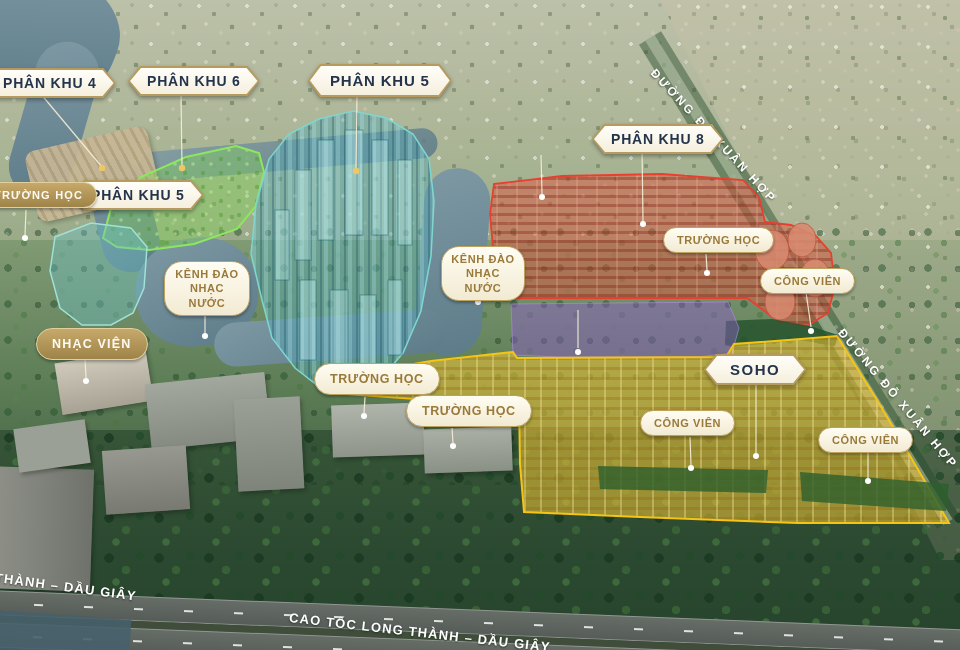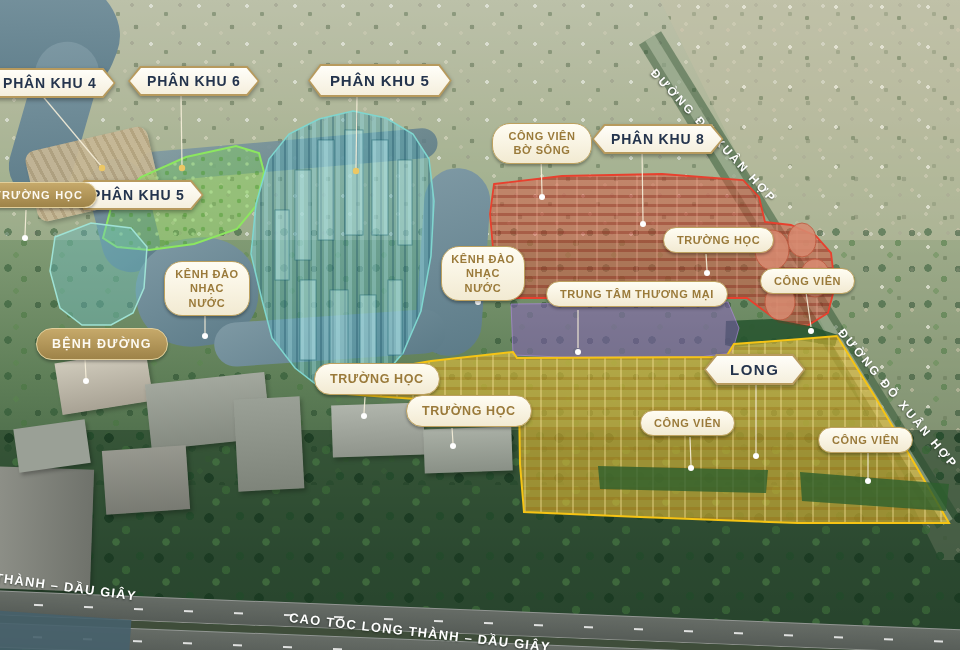--- a/index.html
+++ b/index.html
@@ -259,7 +259,6 @@
   </div>
 
   <div class="pill gold" style="left:-20px;top:182px">TRƯỜNG HỌC</div>
-  <div class="pill two" style="left:492px;top:123px;width:100px">CÔNG VIÊN BỜ SÔNG</div>
   <div class="pill two" style="left:164px;top:261px;width:86px">KÊNH ĐÀO NHẠC NƯỚC</div>
   <div class="pill two" style="left:441px;top:246px;width:84px">KÊNH ĐÀO NHẠC NƯỚC</div>
   <div class="pill" style="left:663px;top:227px">TRƯỜNG HỌC</div>

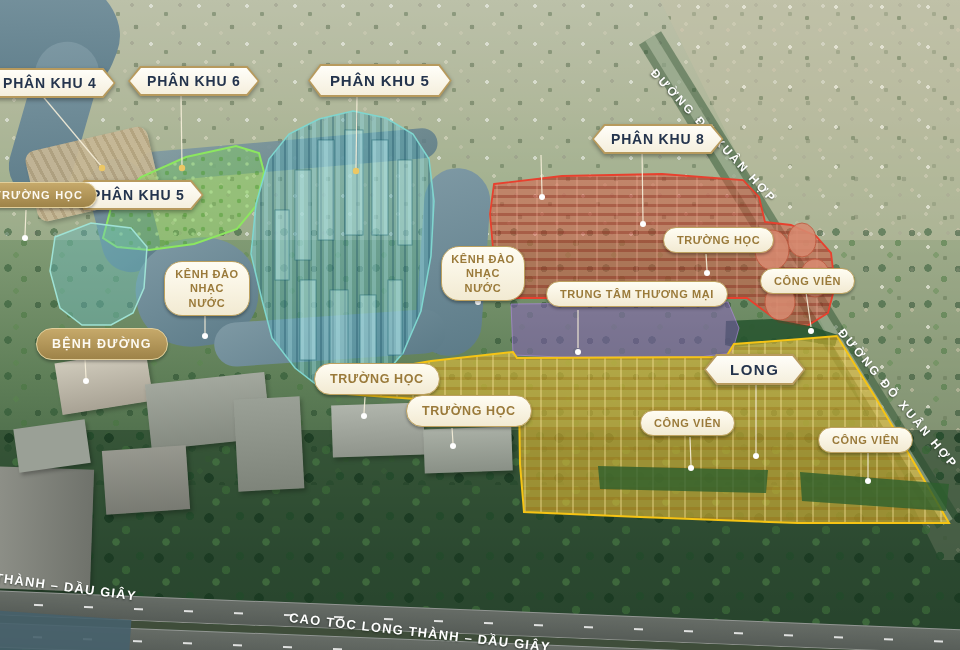--- a/index.html
+++ b/index.html
@@ -263,7 +263,6 @@
   <div class="pill two" style="left:441px;top:246px;width:84px">KÊNH ĐÀO NHẠC NƯỚC</div>
   <div class="pill" style="left:663px;top:227px">TRƯỜNG HỌC</div>
   <div class="pill" style="left:760px;top:268px">CÔNG VIÊN</div>
-  <div class="pill" style="left:546px;top:281px">TRUNG TÂM THƯƠNG MẠI</div>
   <div class="pill gold mid" style="left:36px;top:328px">BỆNH ĐƯỜNG</div>
   <div class="pill mid" style="left:314px;top:363px">TRƯỜNG HỌC</div>
   <div class="pill mid" style="left:406px;top:395px">TRƯỜNG HỌC</div>

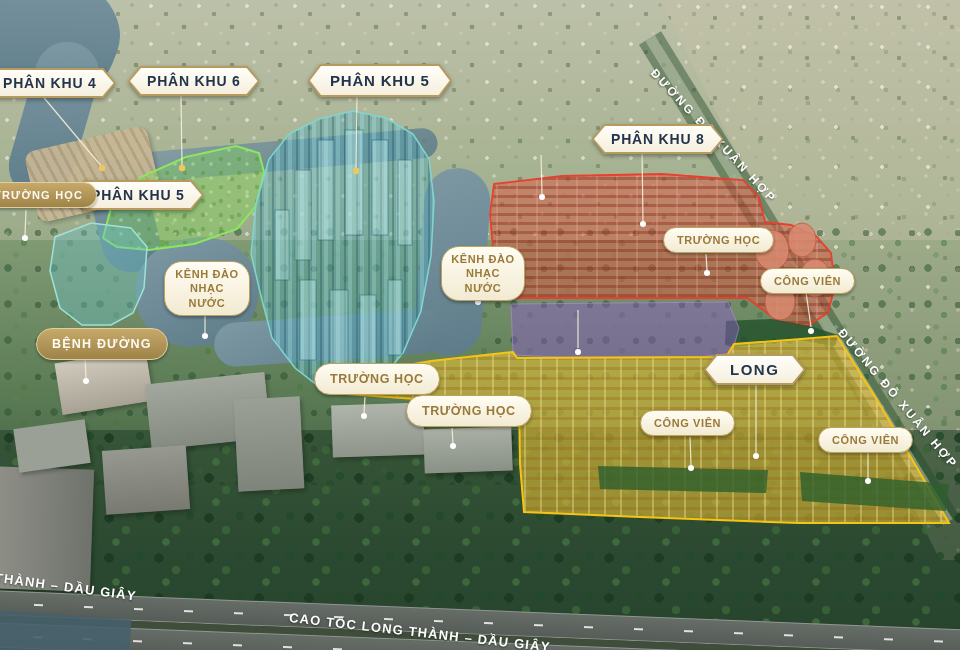--- a/index.html
+++ b/index.html
@@ -263,7 +263,7 @@
   <div class="pill two" style="left:441px;top:246px;width:84px">KÊNH ĐÀO NHẠC NƯỚC</div>
   <div class="pill" style="left:663px;top:227px">TRƯỜNG HỌC</div>
   <div class="pill" style="left:760px;top:268px">CÔNG VIÊN</div>
-  <div class="pill gold mid" style="left:36px;top:328px">BỆNH ĐƯỜNG</div>
+  <div class="pill gold mid" style="left:36px;top:328px">NHẠC VIỆN</div>
   <div class="pill mid" style="left:314px;top:363px">TRƯỜNG HỌC</div>
   <div class="pill mid" style="left:406px;top:395px">TRƯỜNG HỌC</div>
   <div class="pill" style="left:640px;top:410px">CÔNG VIÊN</div>

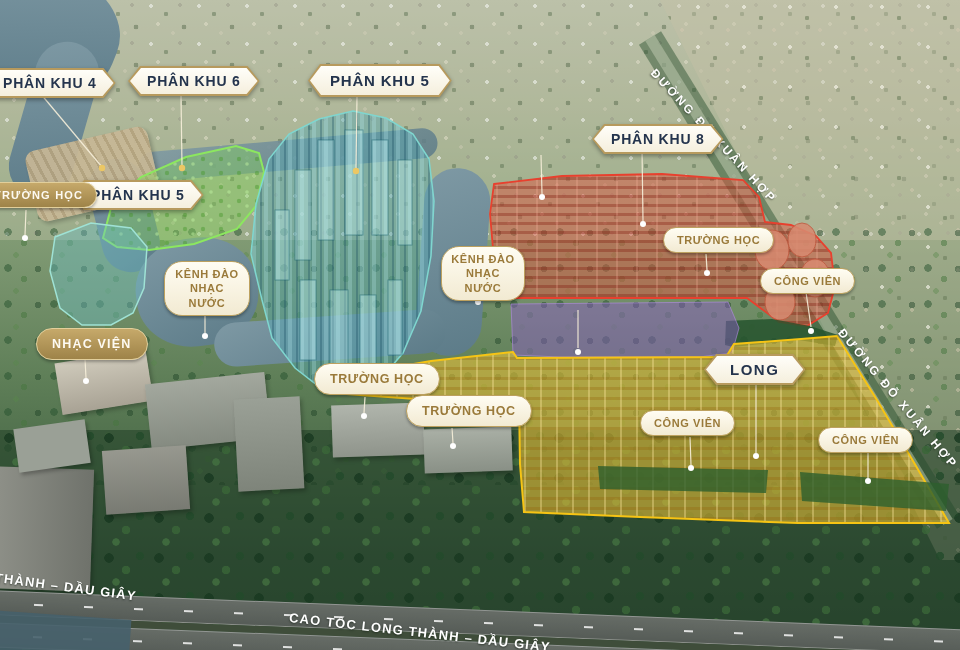--- a/index.html
+++ b/index.html
@@ -254,7 +254,7 @@
   </div>
   <div class="hex soho" style="left:704px;top:354px">
     <div class="hex-b">
-        <div class="hex-t">LONG</div>
+        <div class="hex-t">SOHO</div>
       </div>
   </div>
 

